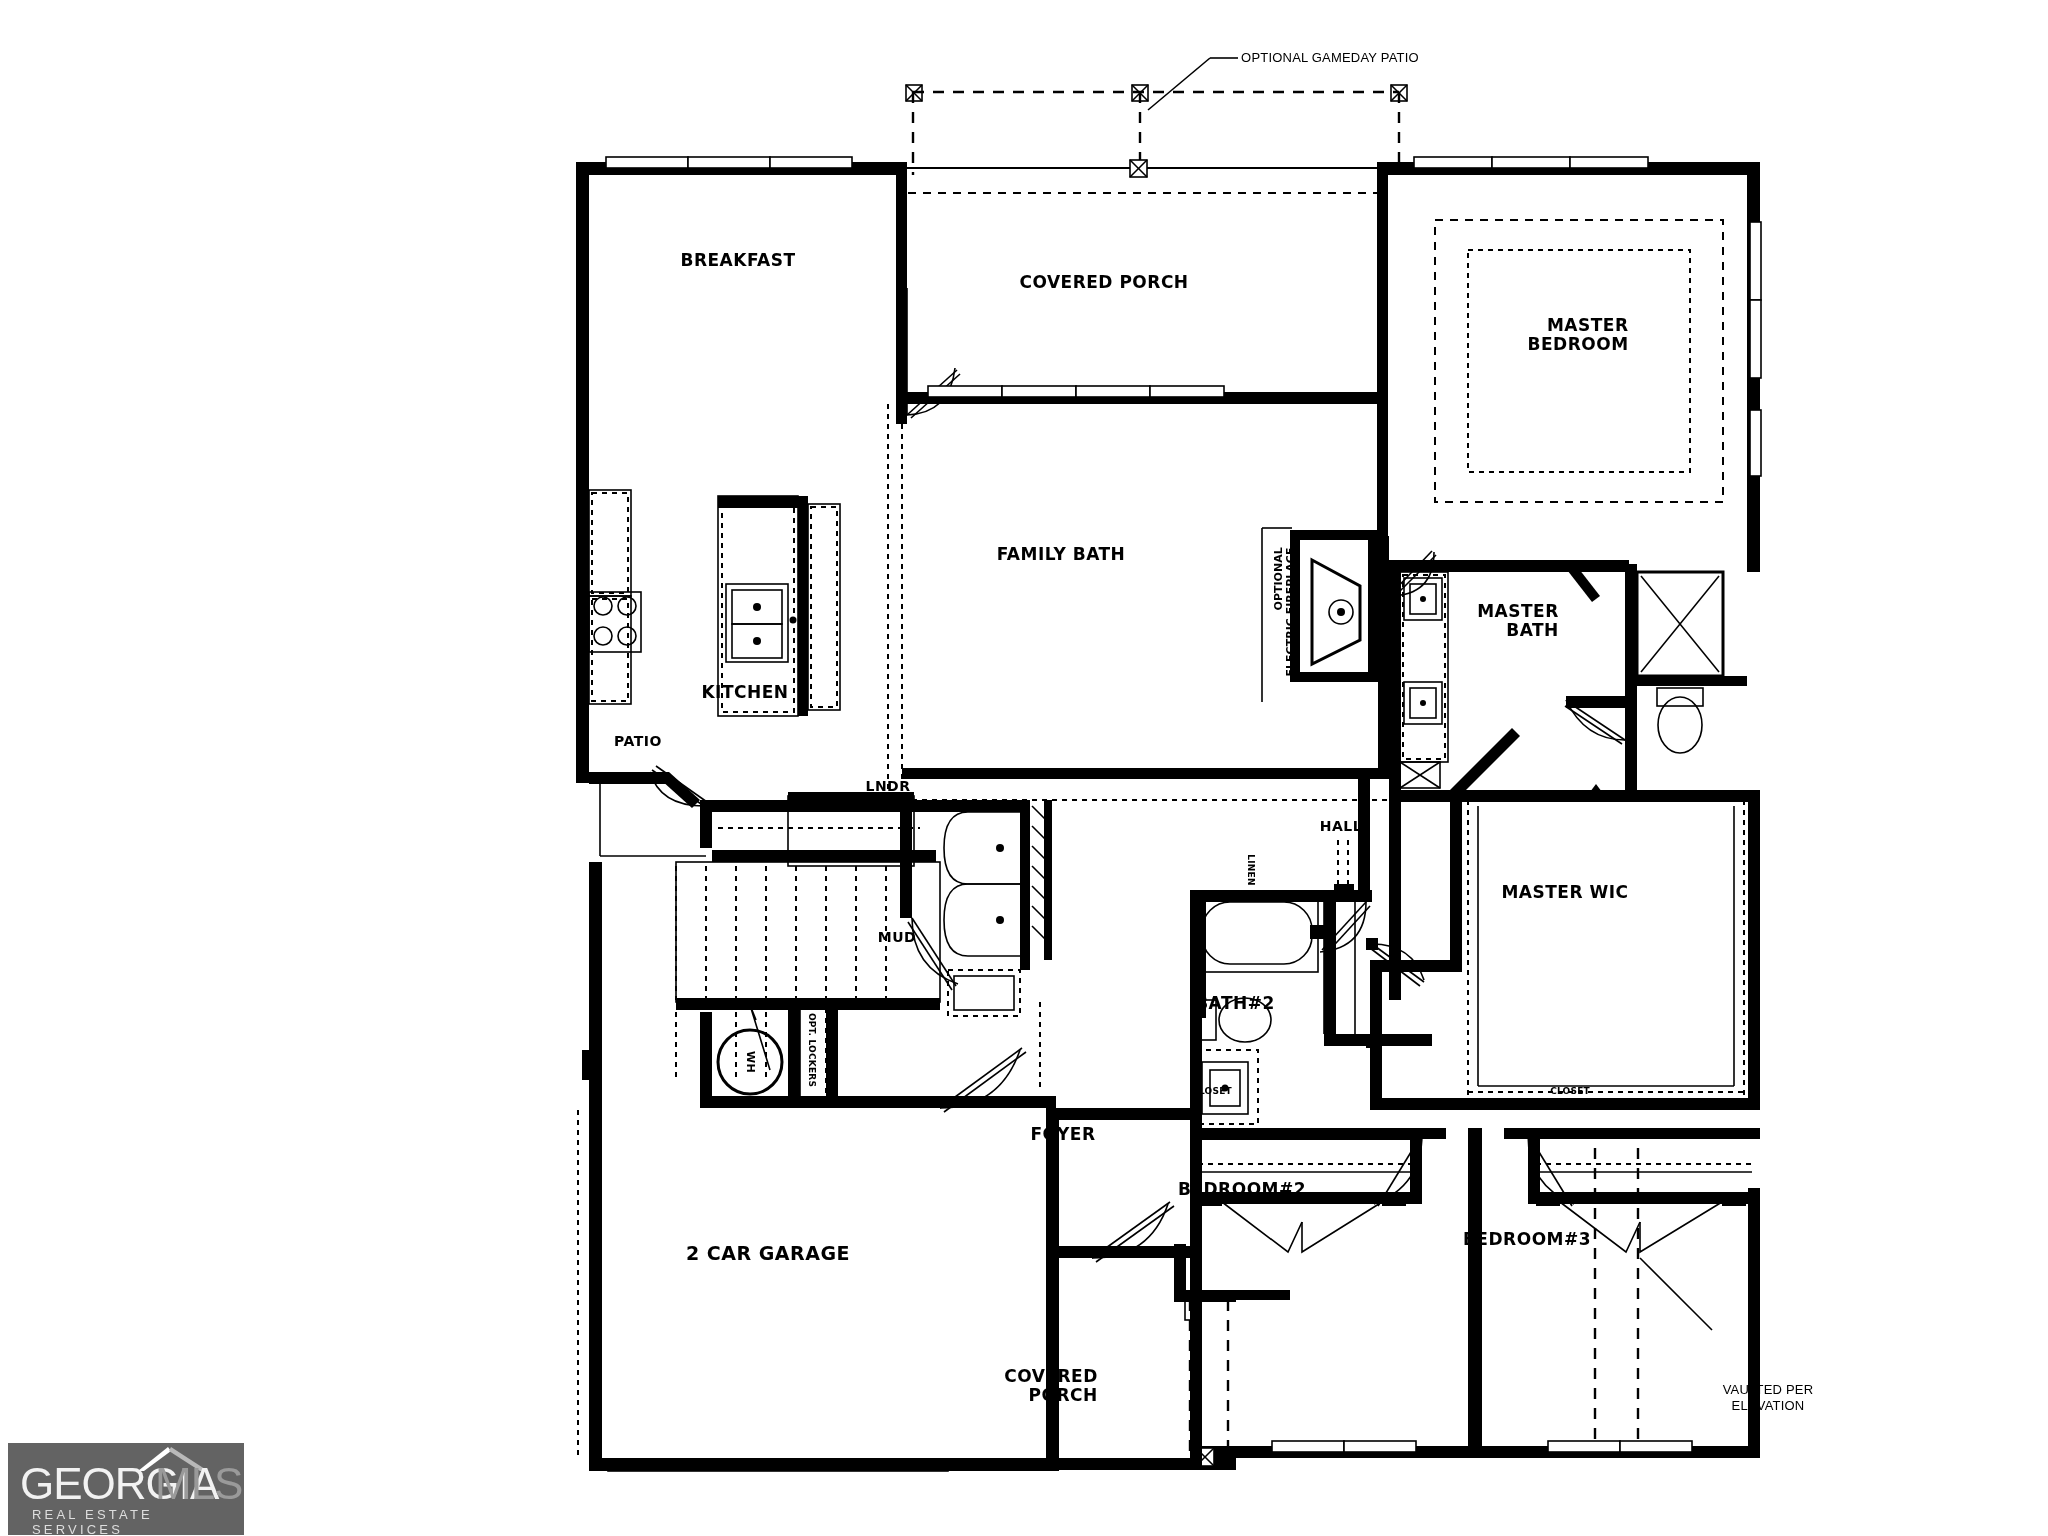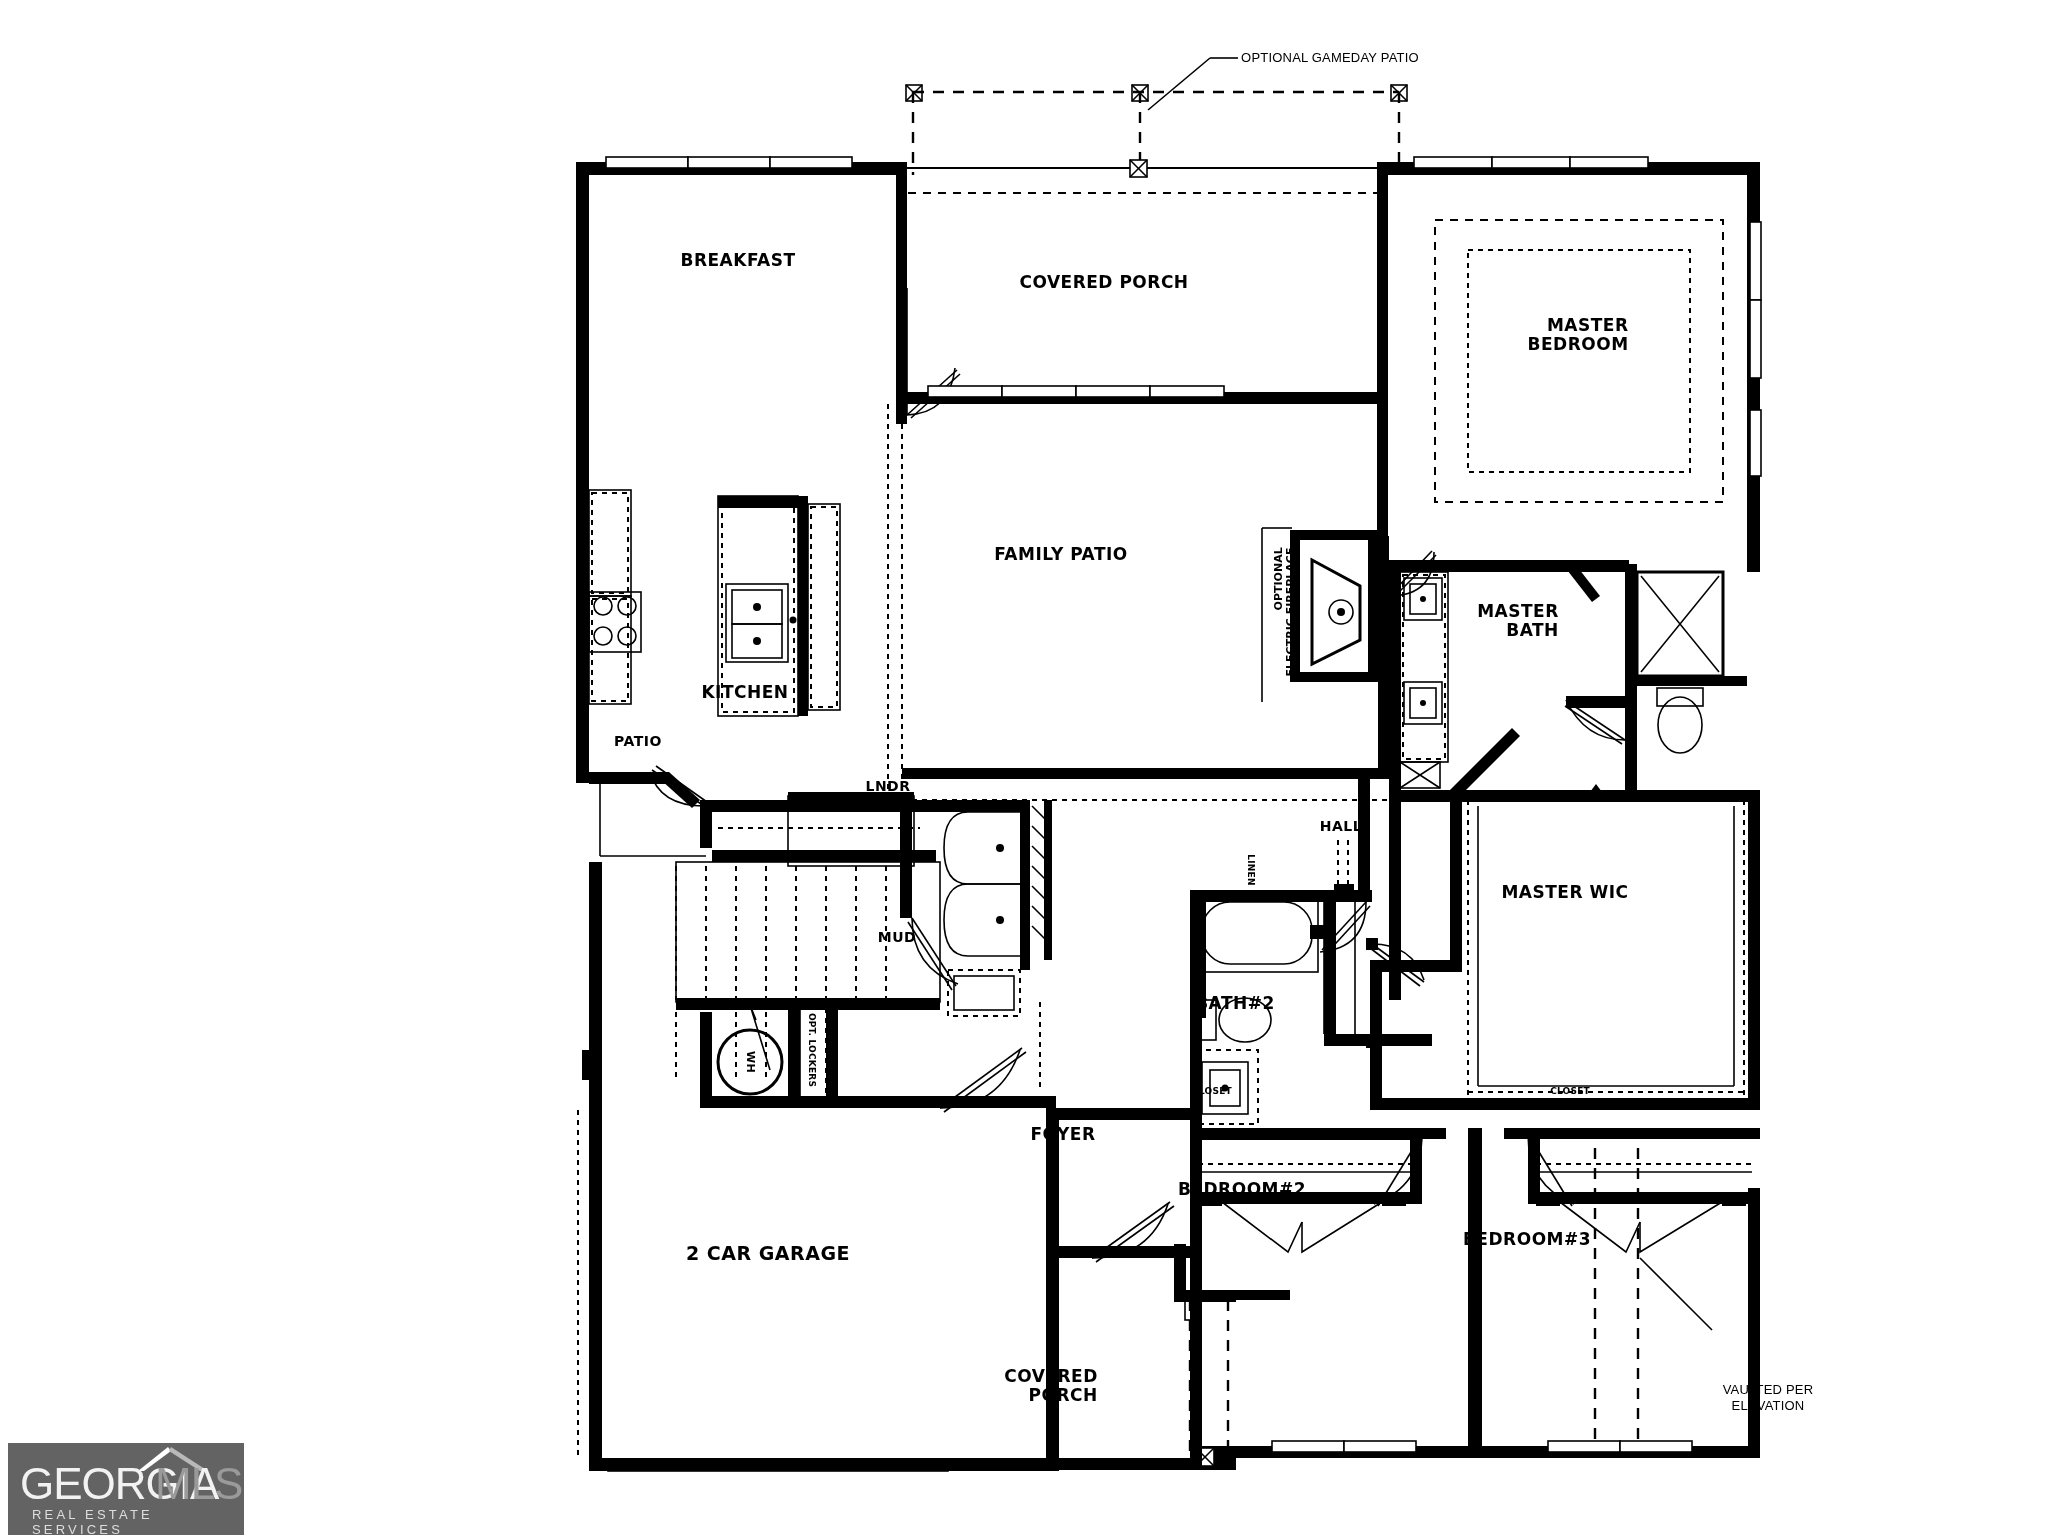--- a/index.html
+++ b/index.html
@@ -536,7 +536,7 @@
 <div class="lbl md" style="left:1578px;top:335px;">MASTER
 BEDROOM</div>
 
-<div class="lbl md" style="left:1061px;top:555px;">FAMILY PATIO</div>
+<div class="lbl md" style="left:1061px;top:555px;">FAMILY BATH</div>
 
 <div class="lbl md" style="left:745px;top:693px;">KITCHEN</div>
 

